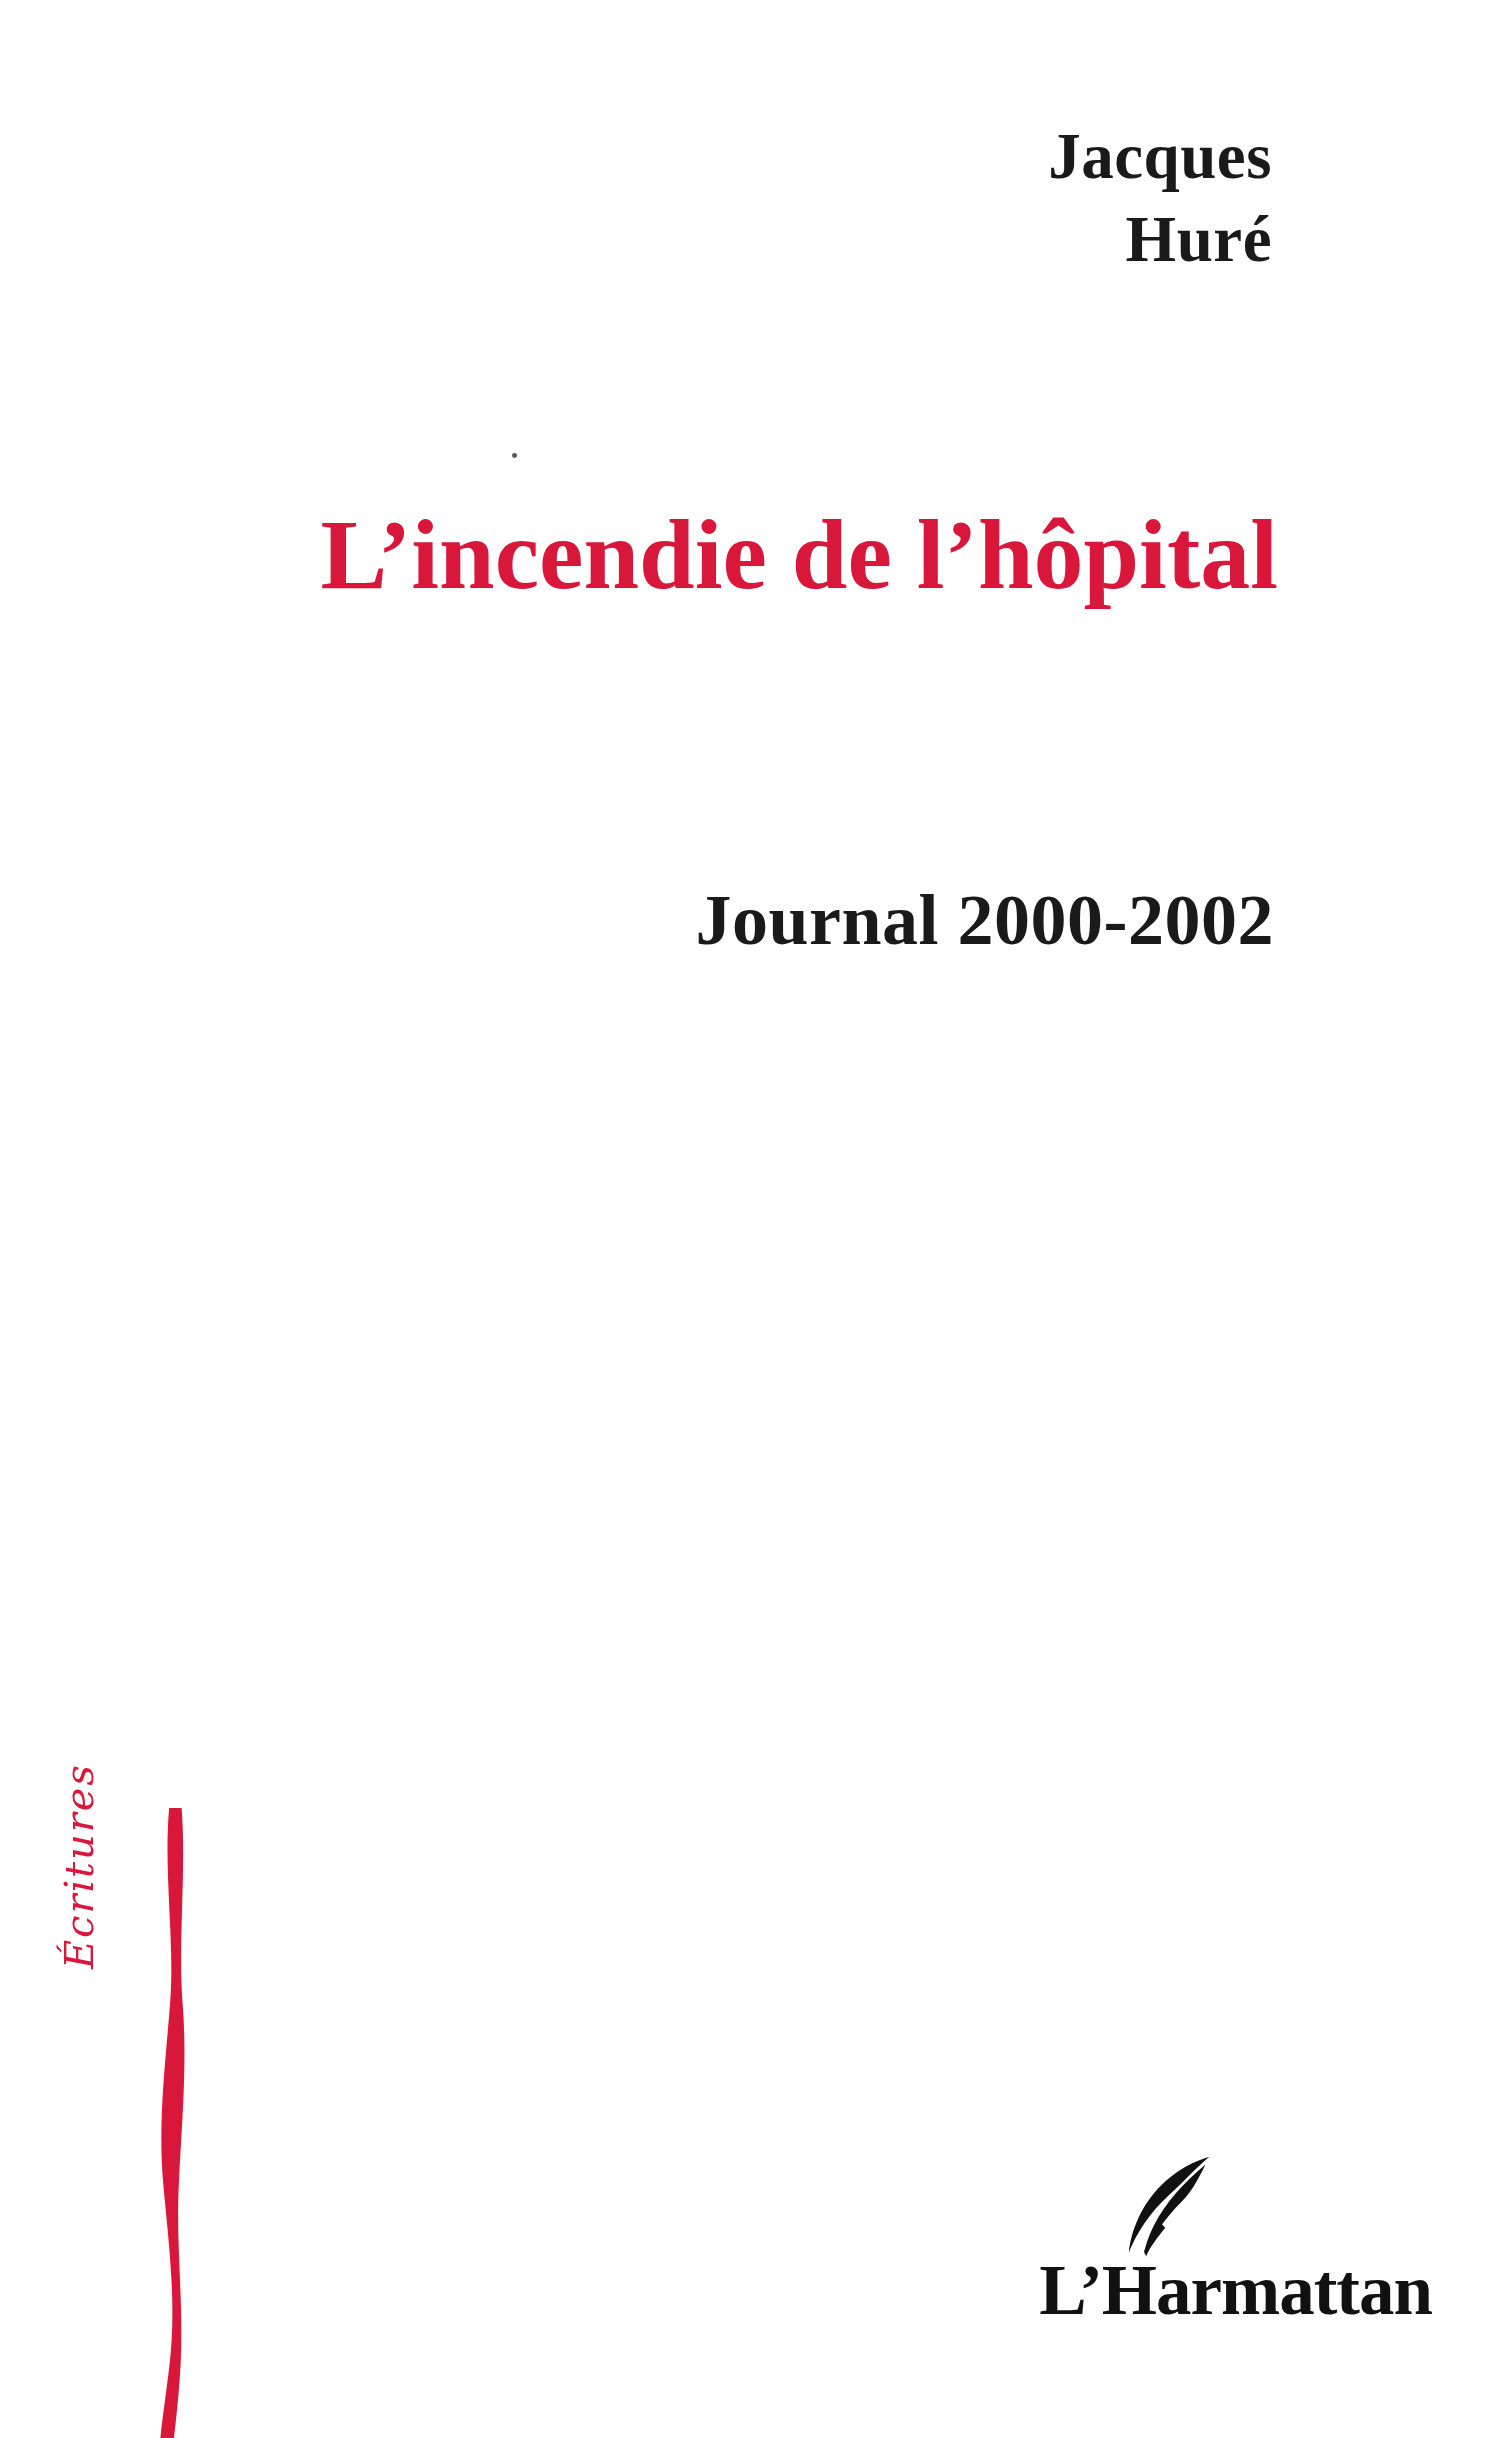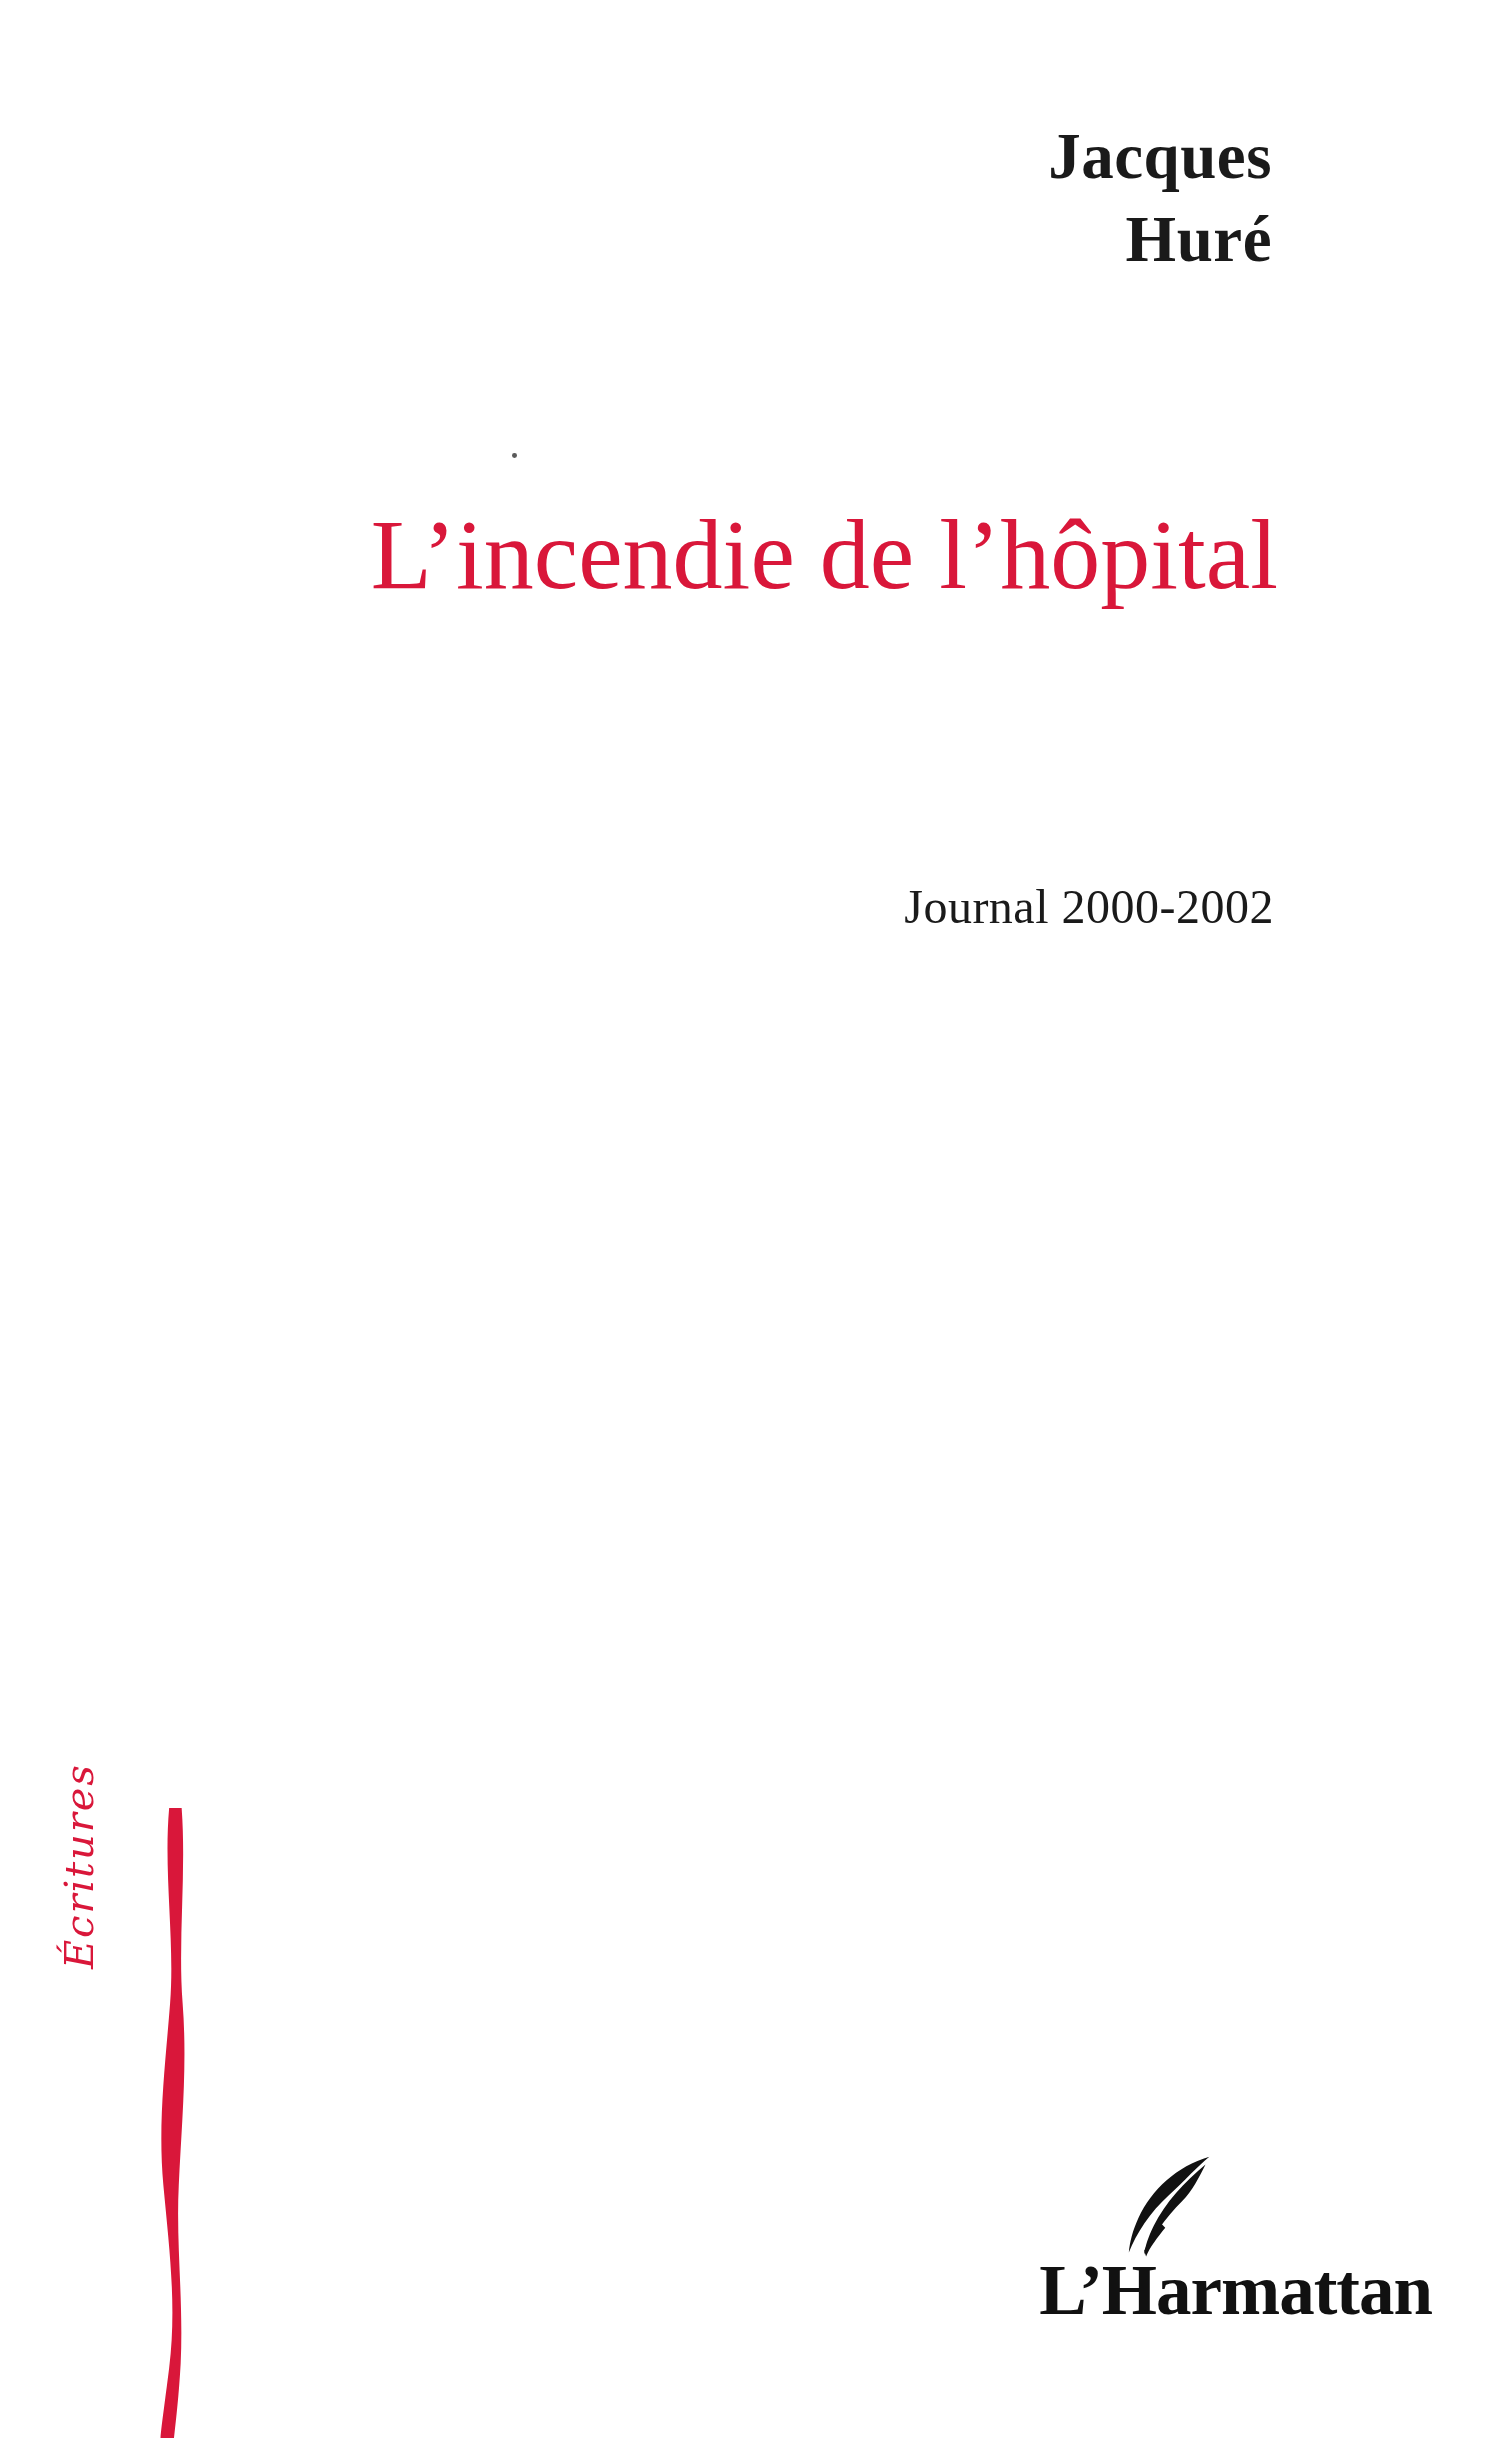--- a/index.html
+++ b/index.html
@@ -47,7 +47,7 @@
     text-align: right;
     color: #d9173a;
     font-family: "Liberation Serif", serif;
-    font-weight: normal;
+    font-weight: bold;
     font-size: 100px;
     line-height: 1.1;
     white-space: nowrap;

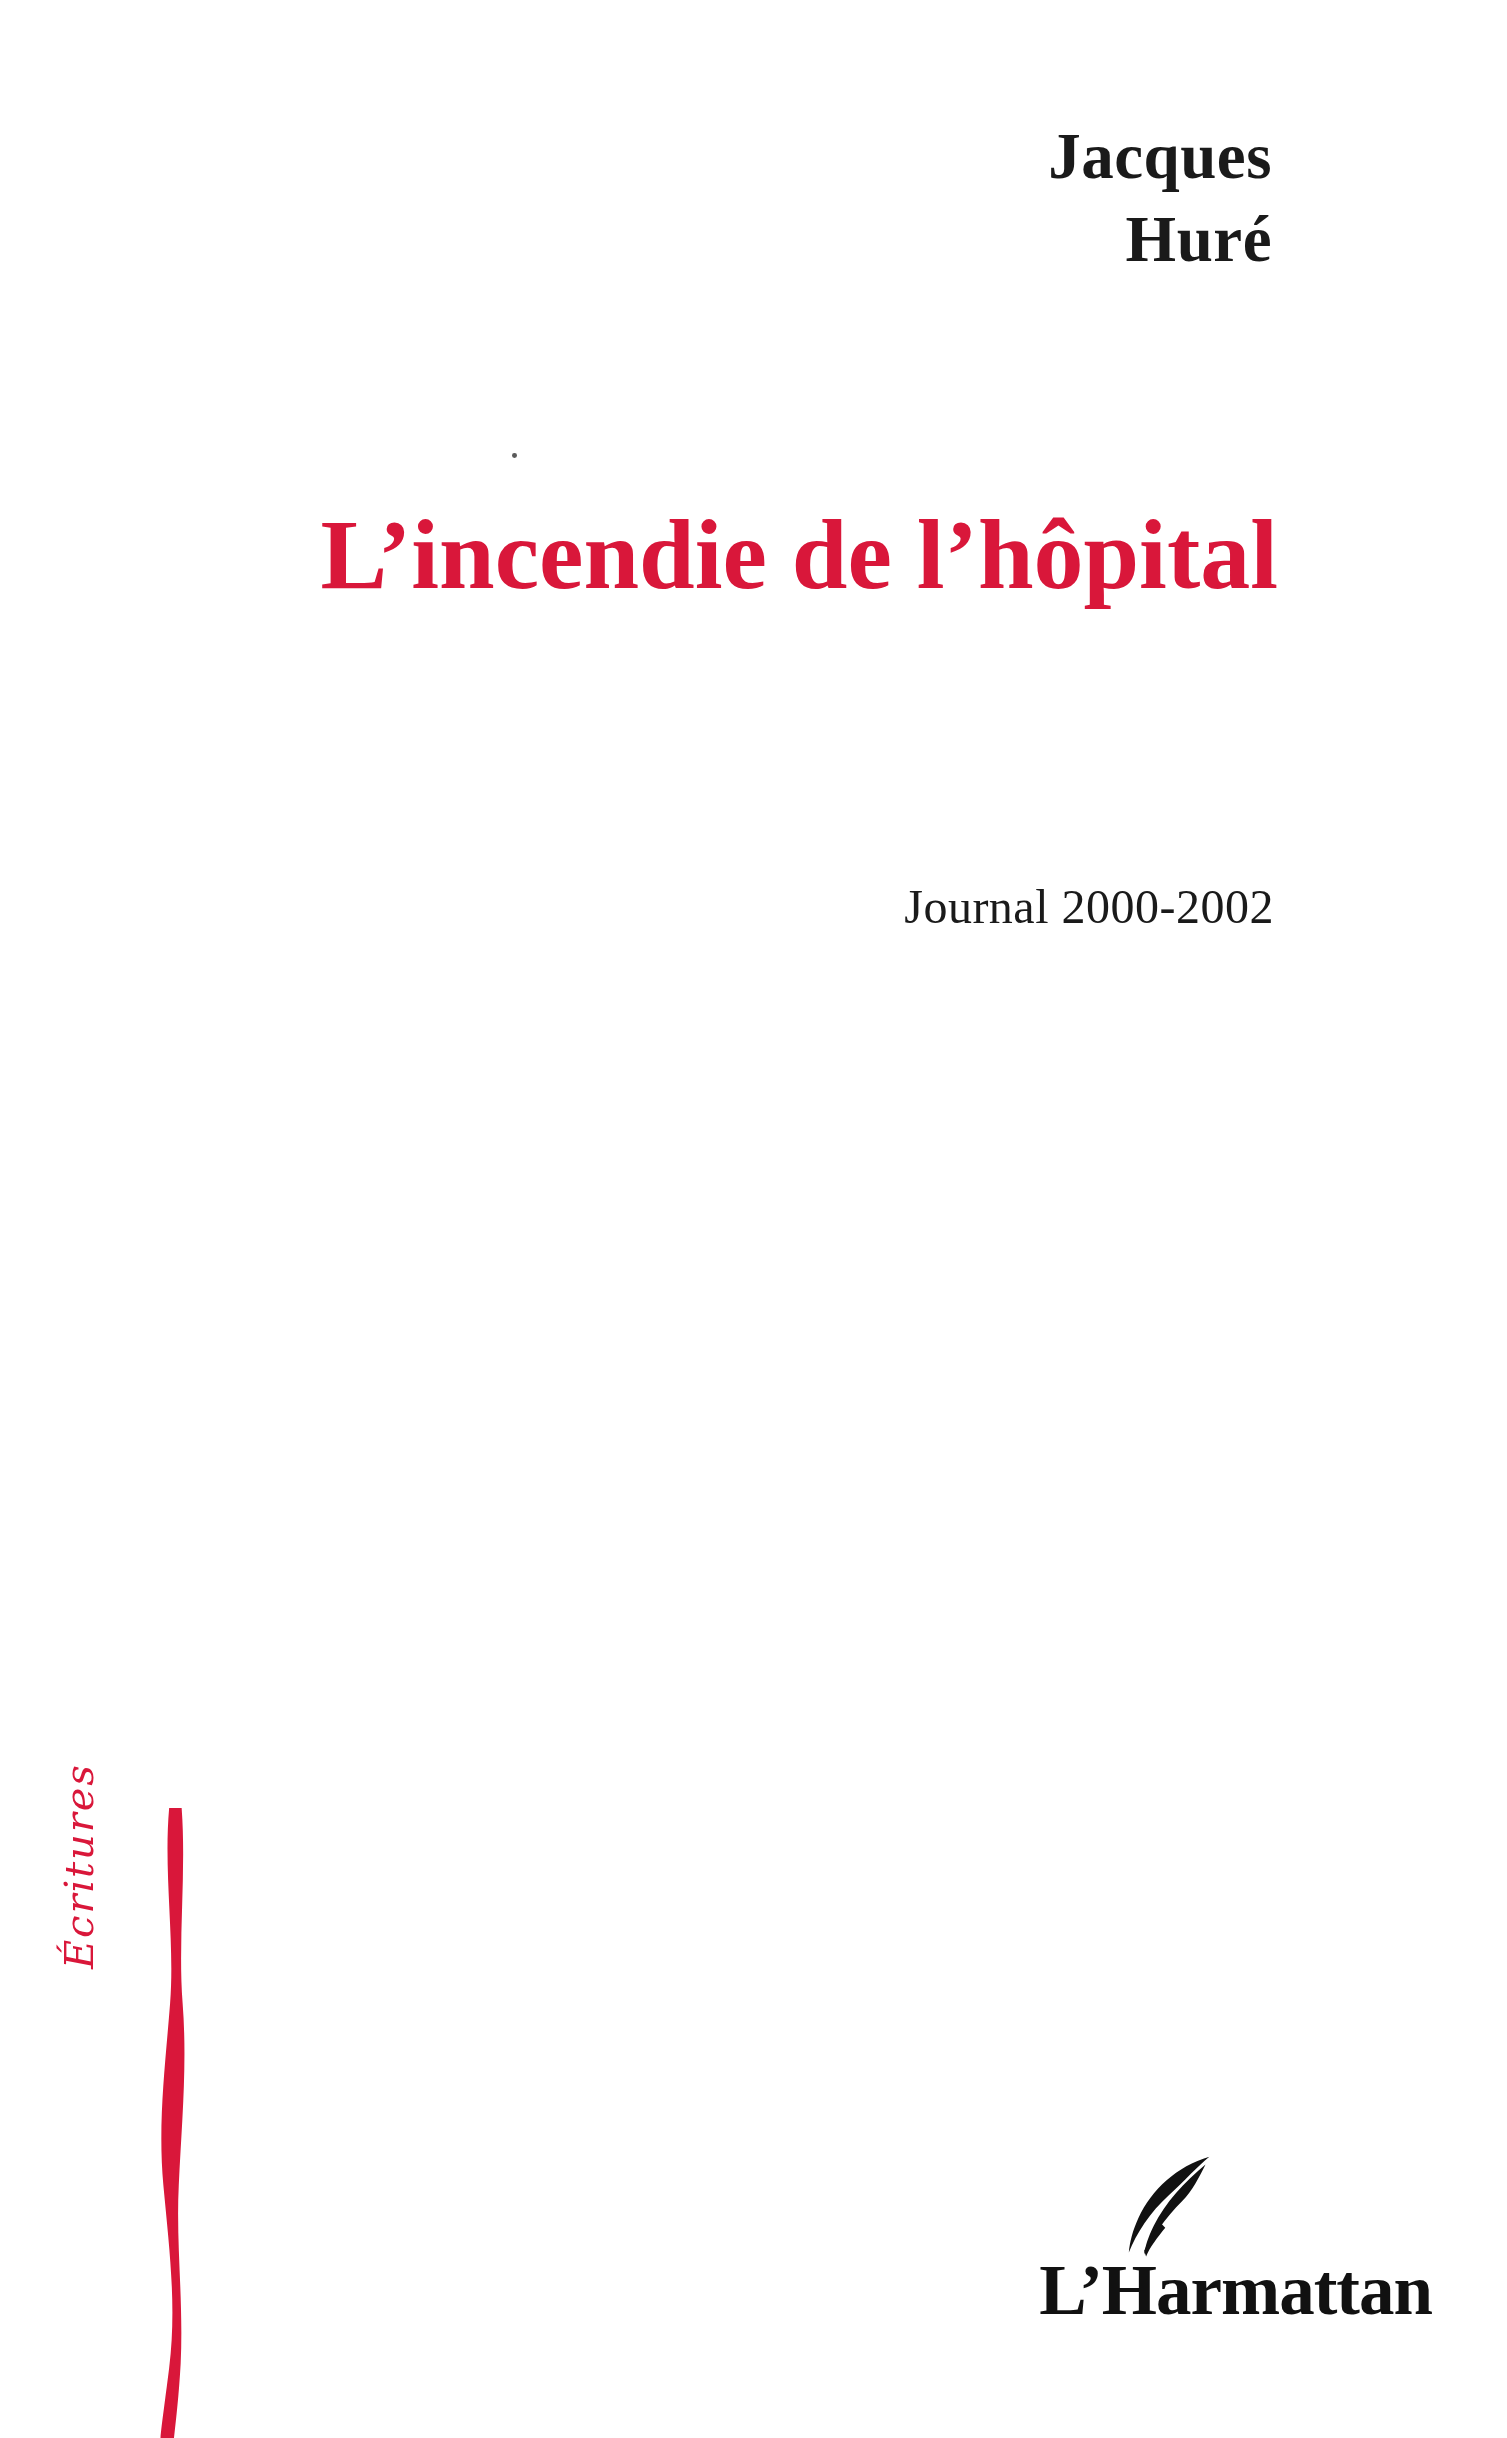--- a/index.html
+++ b/index.html
@@ -62,8 +62,8 @@
     text-align: center;
     color: #1a1a1a;
     font-family: "Liberation Serif", serif;
-    font-weight: normal;
-    font-size: 48px;
+    font-weight: bold;
+    font-size: 72px;
     white-space: nowrap;
     letter-spacing: 0.5px;
   }

